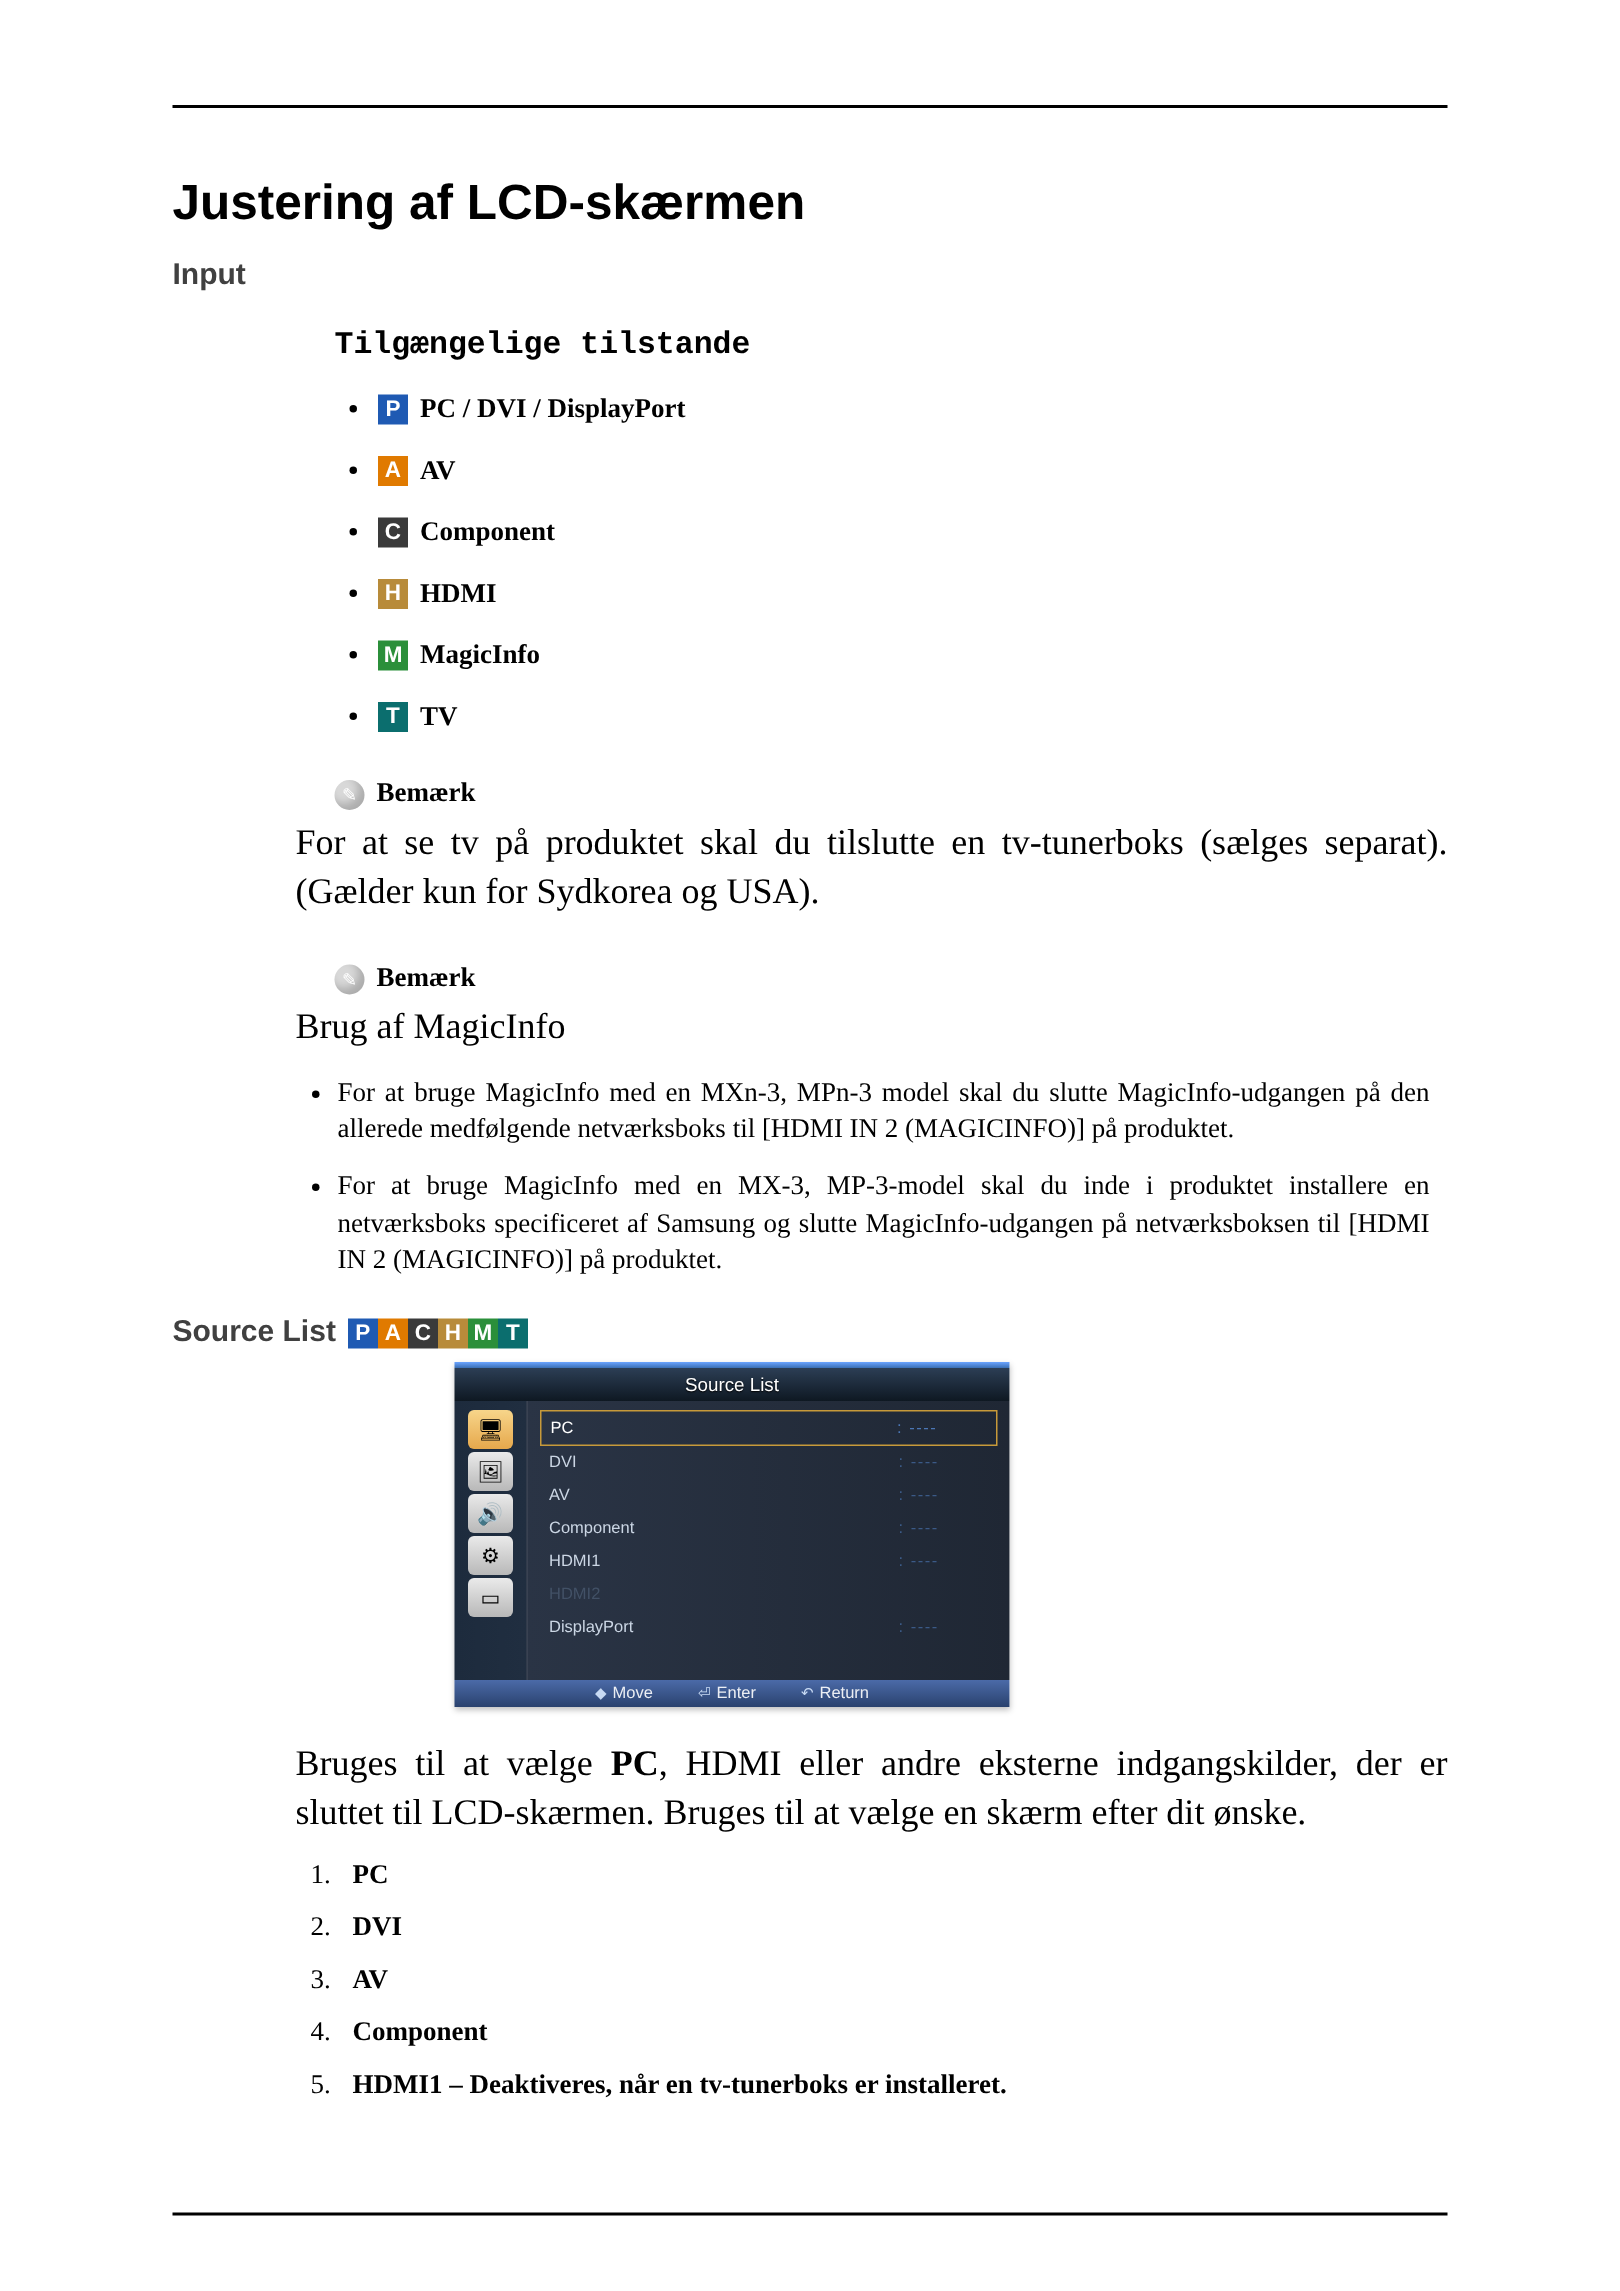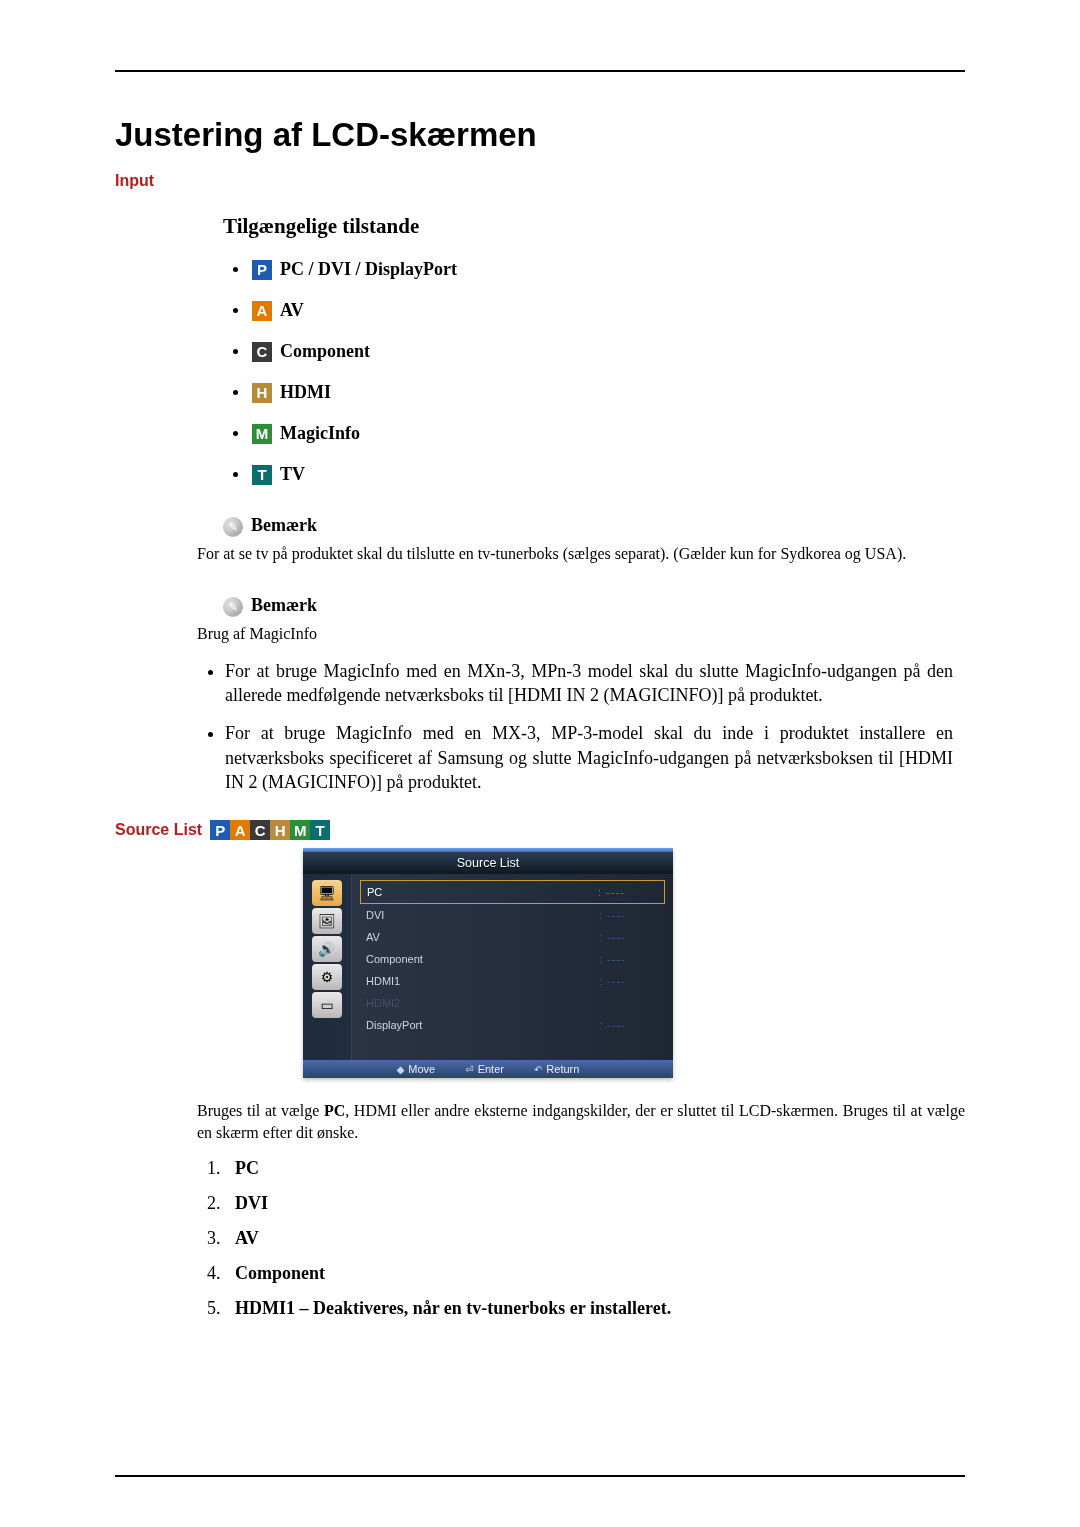--- a/index.html
+++ b/index.html
@@ -36,8 +36,8 @@
   h2.section {
     font-family: Arial, Helvetica, sans-serif;
     font-weight: 700;
-    font-size: 16px;
-    color: #b91c1c;
+    font-size: 20px;
+    color: #404040;
     margin: 18px 0 8px 0;
   }
   h3.subheading {

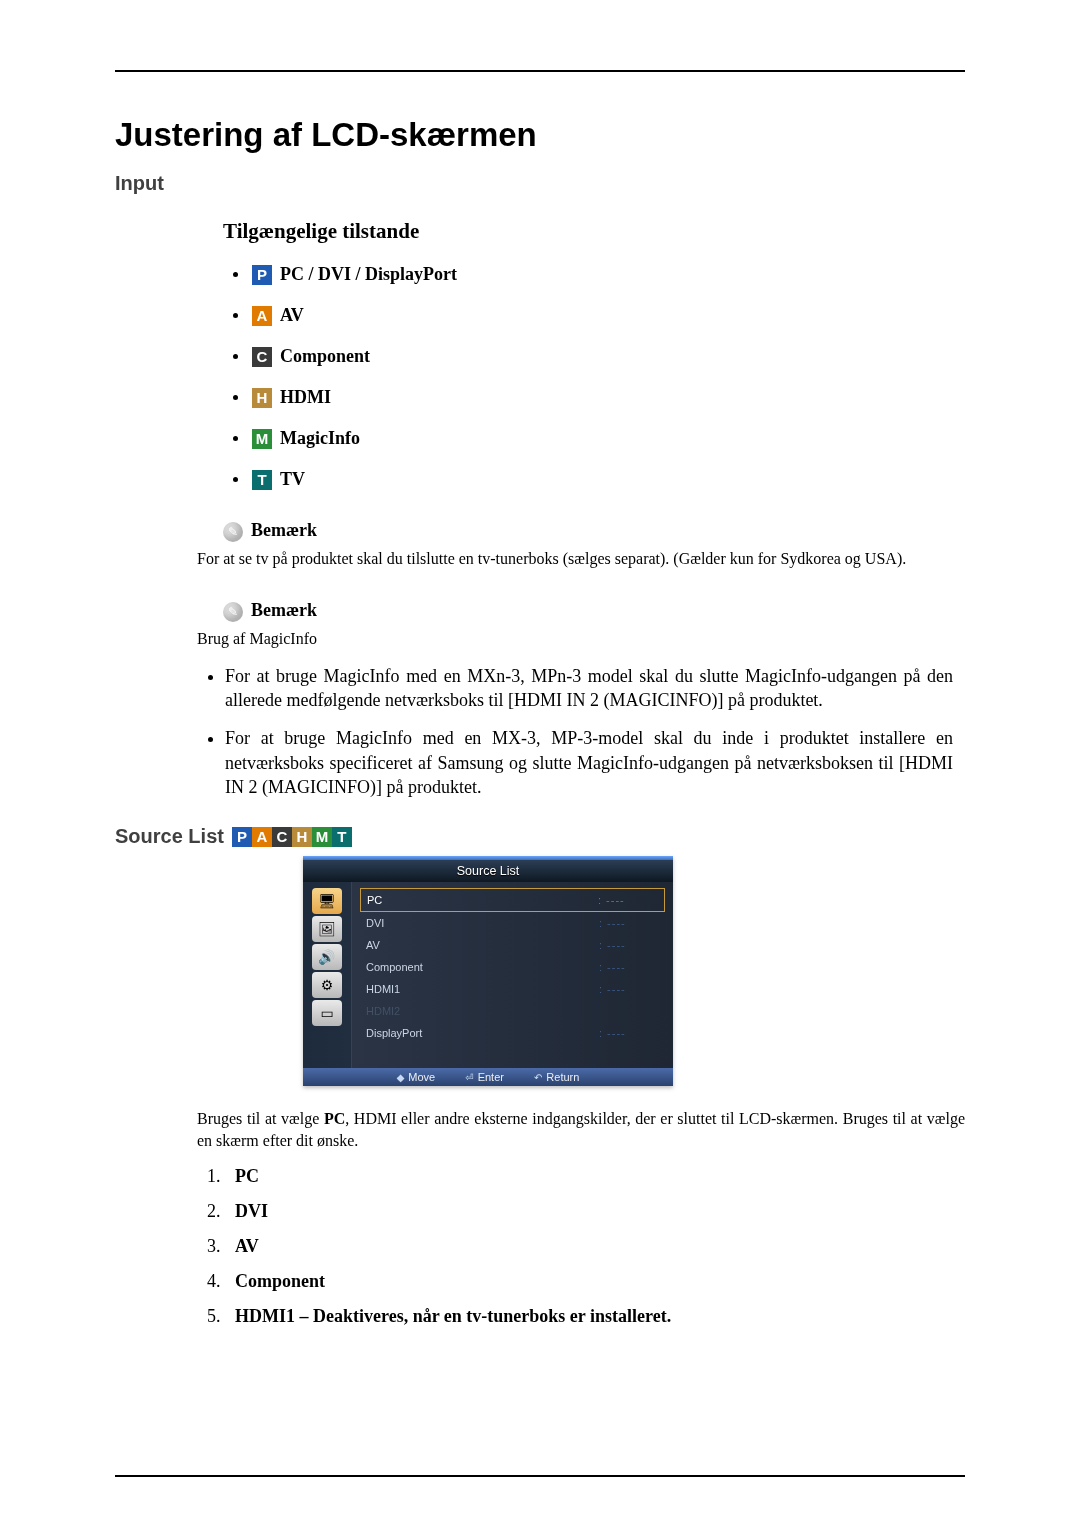--- a/index.html
+++ b/index.html
@@ -41,7 +41,7 @@
     margin: 18px 0 8px 0;
   }
   h3.subheading {
-    font-family: Liberation Serif, serif;
+    font-family: Liberation Mono, monospace;
     font-weight: 700;
     font-size: 21px;
     margin: 24px 0 16px 0;

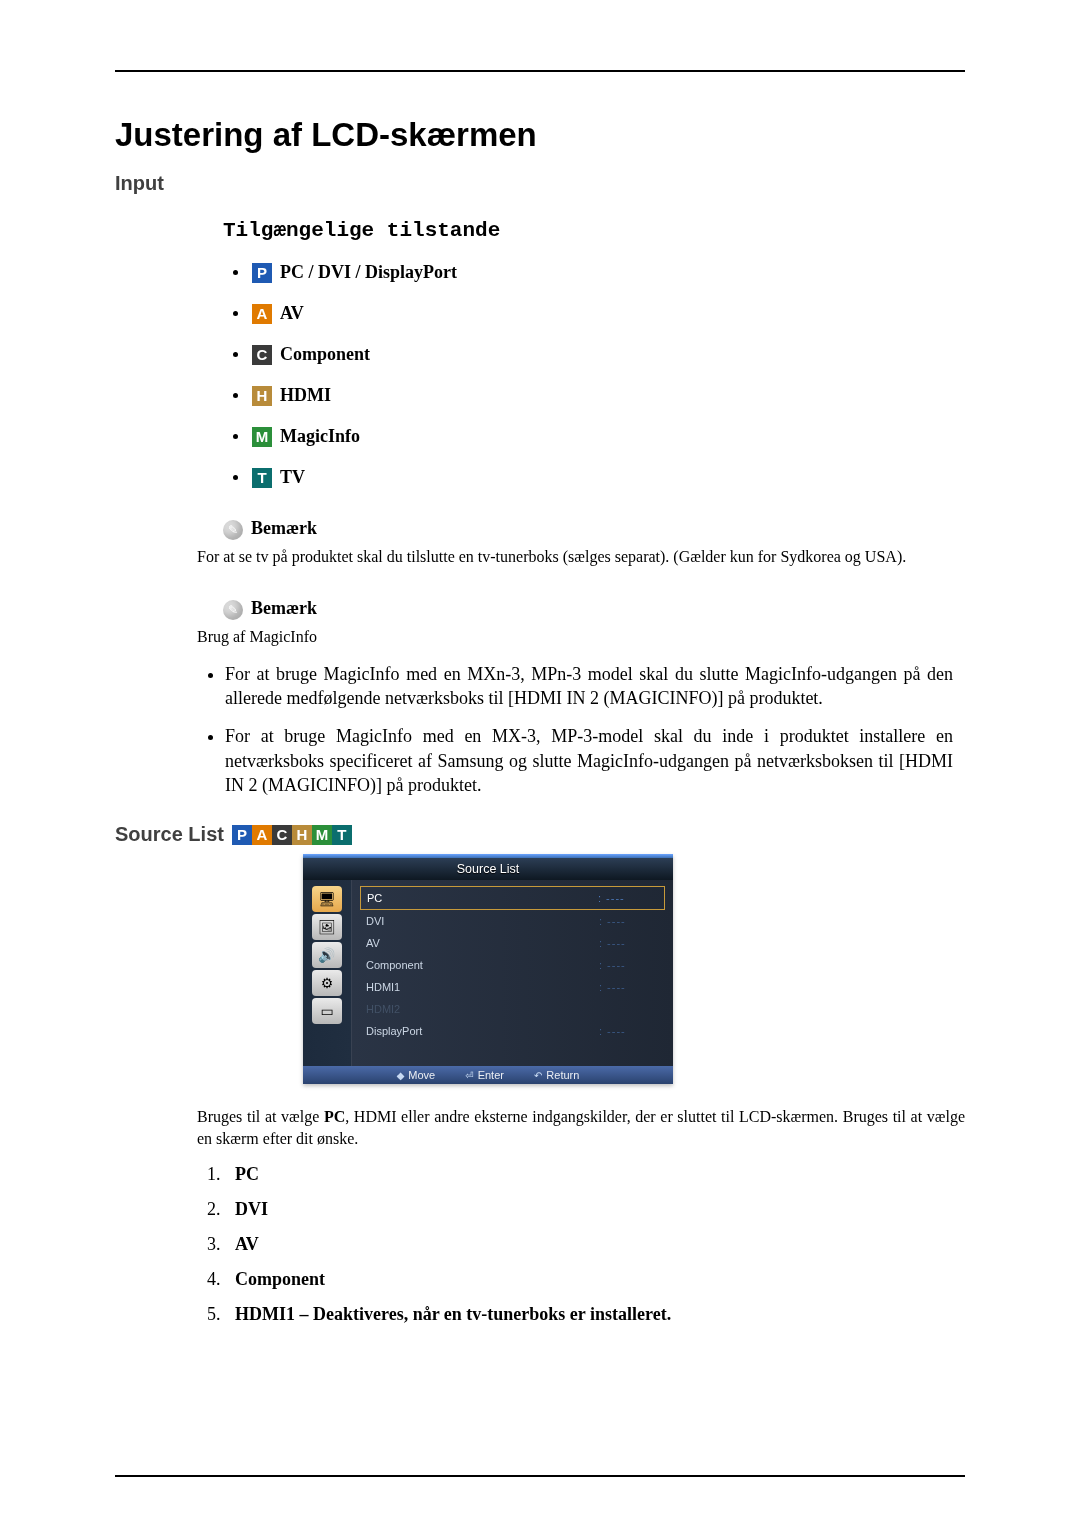--- a/index.html
+++ b/index.html
@@ -111,7 +111,7 @@
   .note-row { margin: 30px 0 6px 0; }
 
   p.body {
-    font-size: 16px;
+    font-size: 24px;
     line-height: 1.35;
     margin: 6px 0 8px 0;
     text-align: justify;

